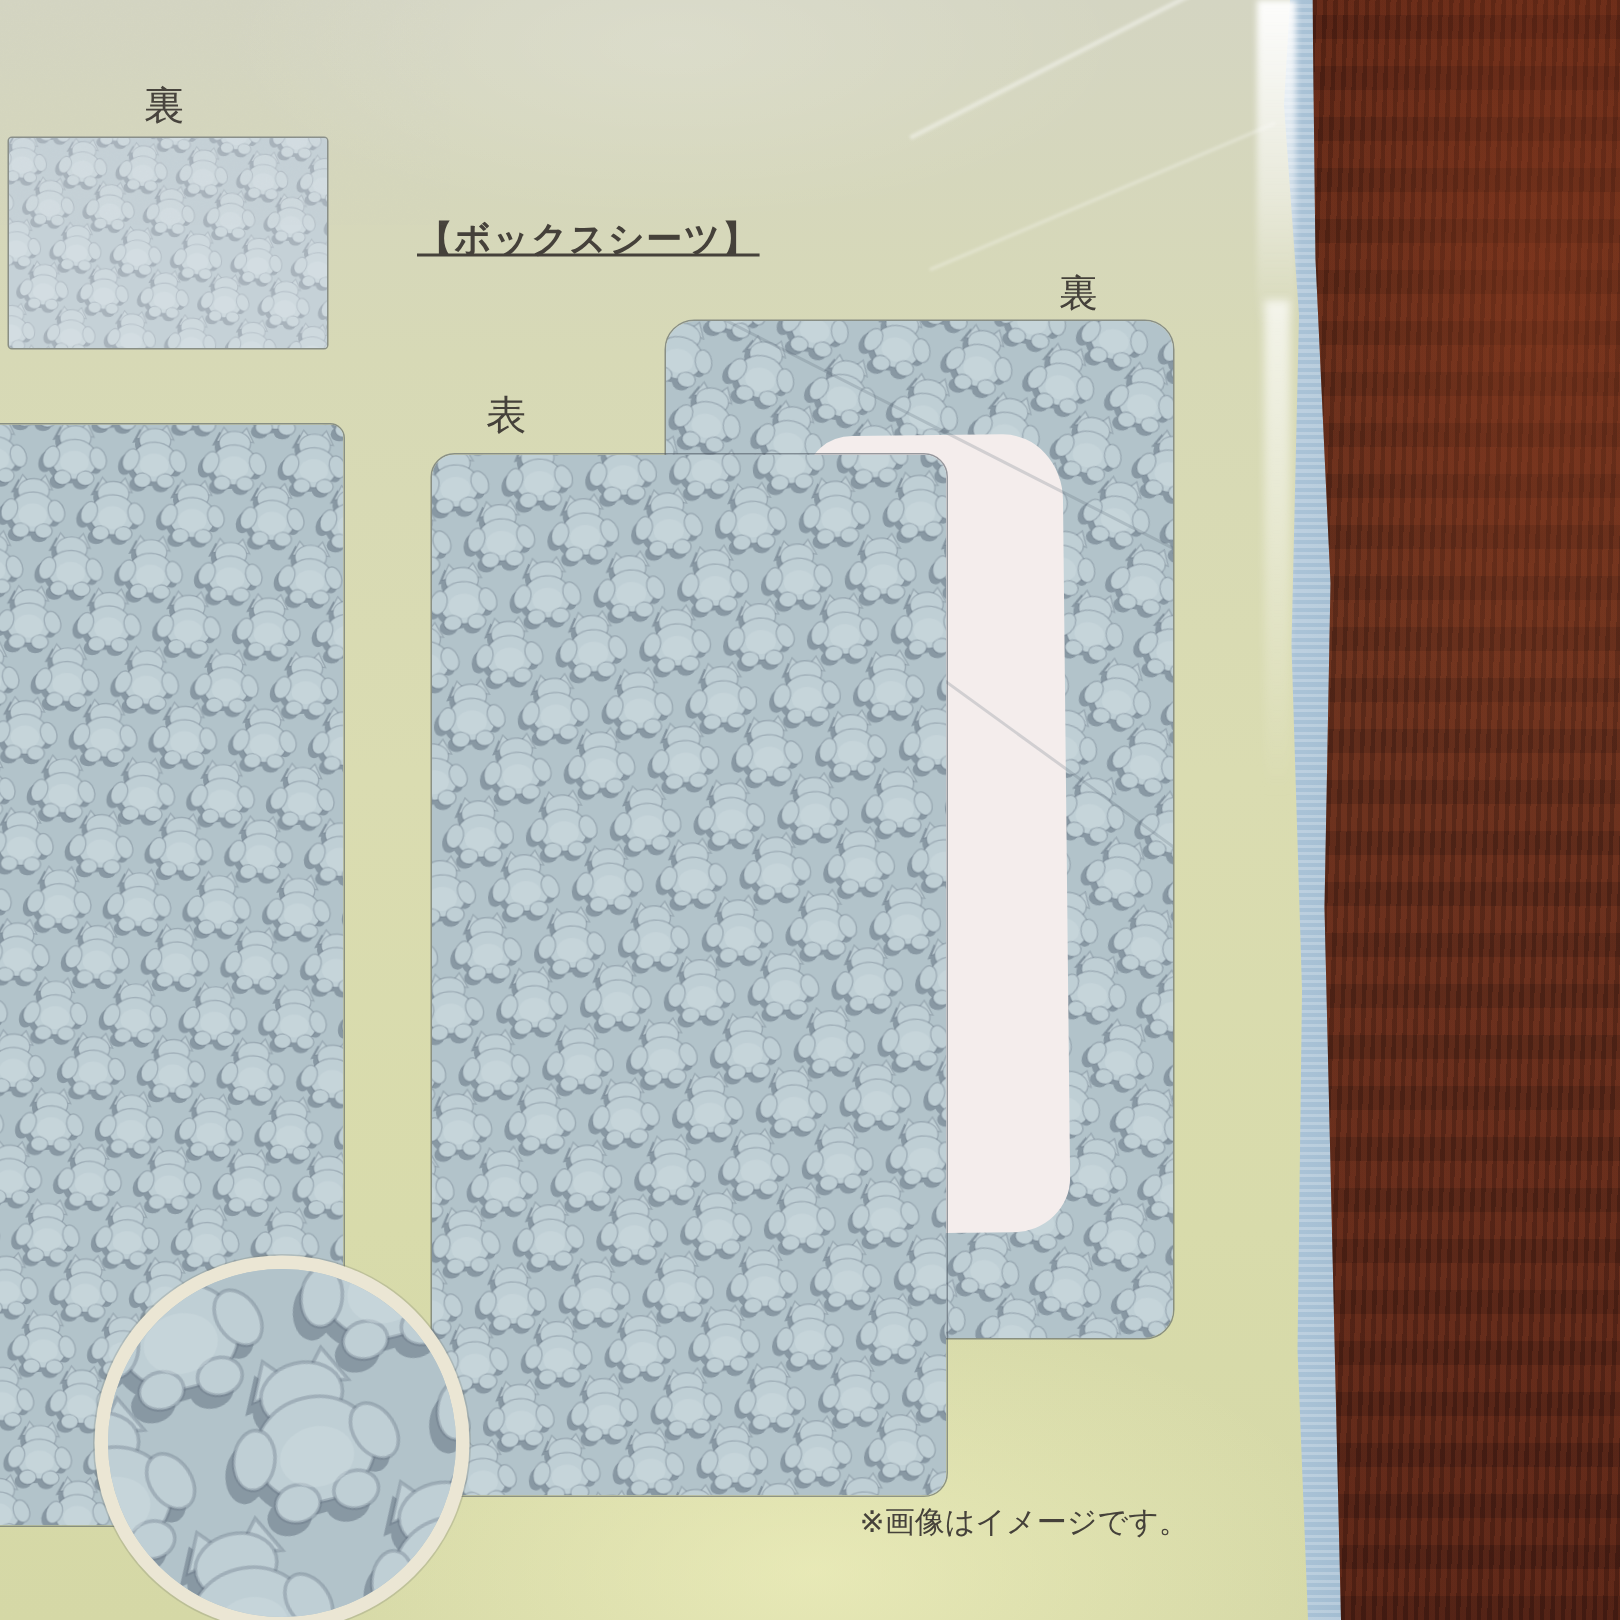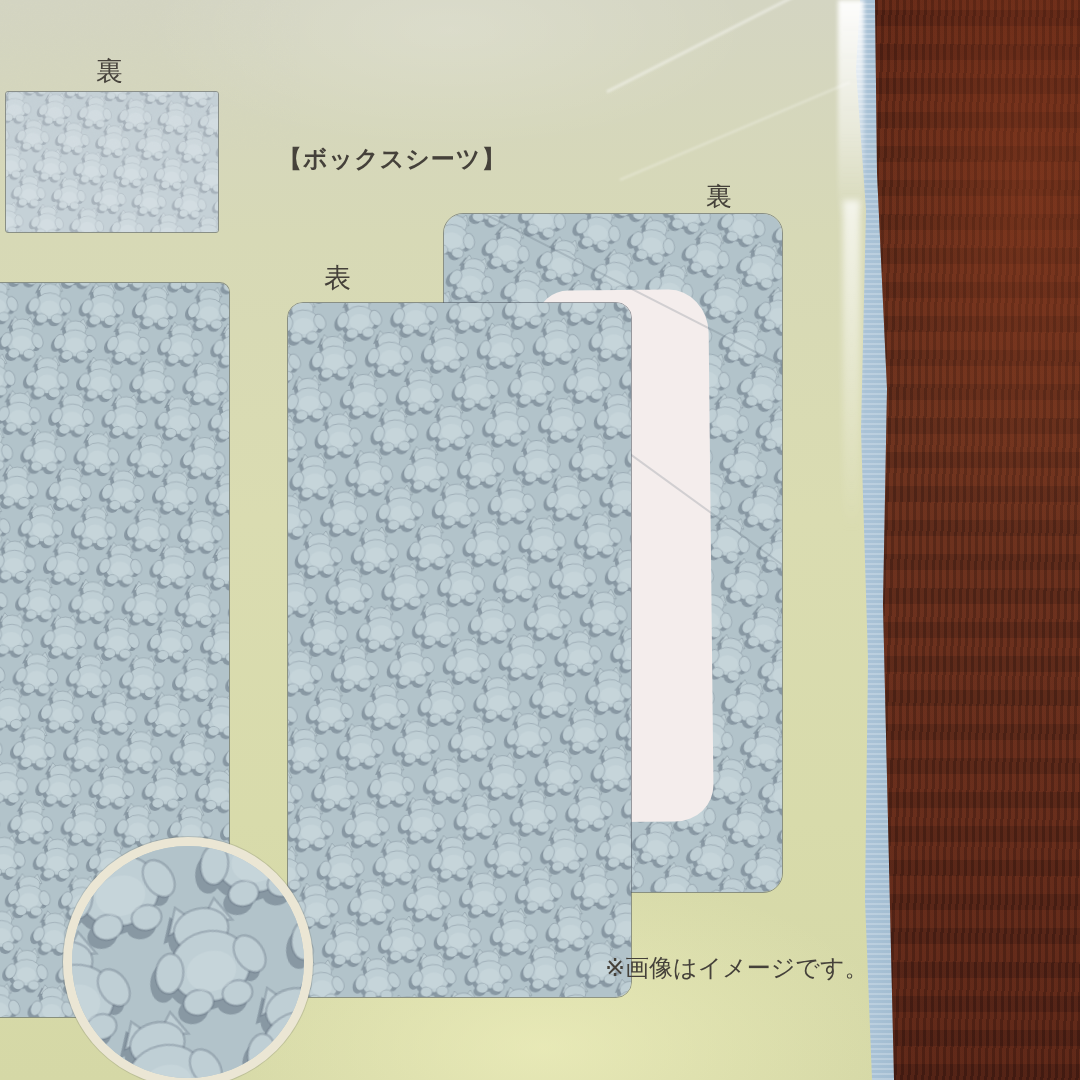--- a/index.html
+++ b/index.html
@@ -64,7 +64,7 @@
   
   .jp{position:absolute;color:var(--text,#45413a);line-height:1;white-space:nowrap;}
   .label-ura-small{left:96px;top:57px;font-size:27px;}
-  .label-title{left:278px;top:147px;font-size:24px;letter-spacing:1px;font-weight:bold;}
+  .label-title{left:278px;top:147px;font-size:24px;letter-spacing:1px;font-weight:bold;text-decoration:underline;}
   .label-omote{left:324px;top:264px;font-size:27px;}
   .label-ura-right{left:706px;top:183px;font-size:26px;}
   .label-disclaimer{left:573px;top:956px;font-size:24px;margin-left:32px;}

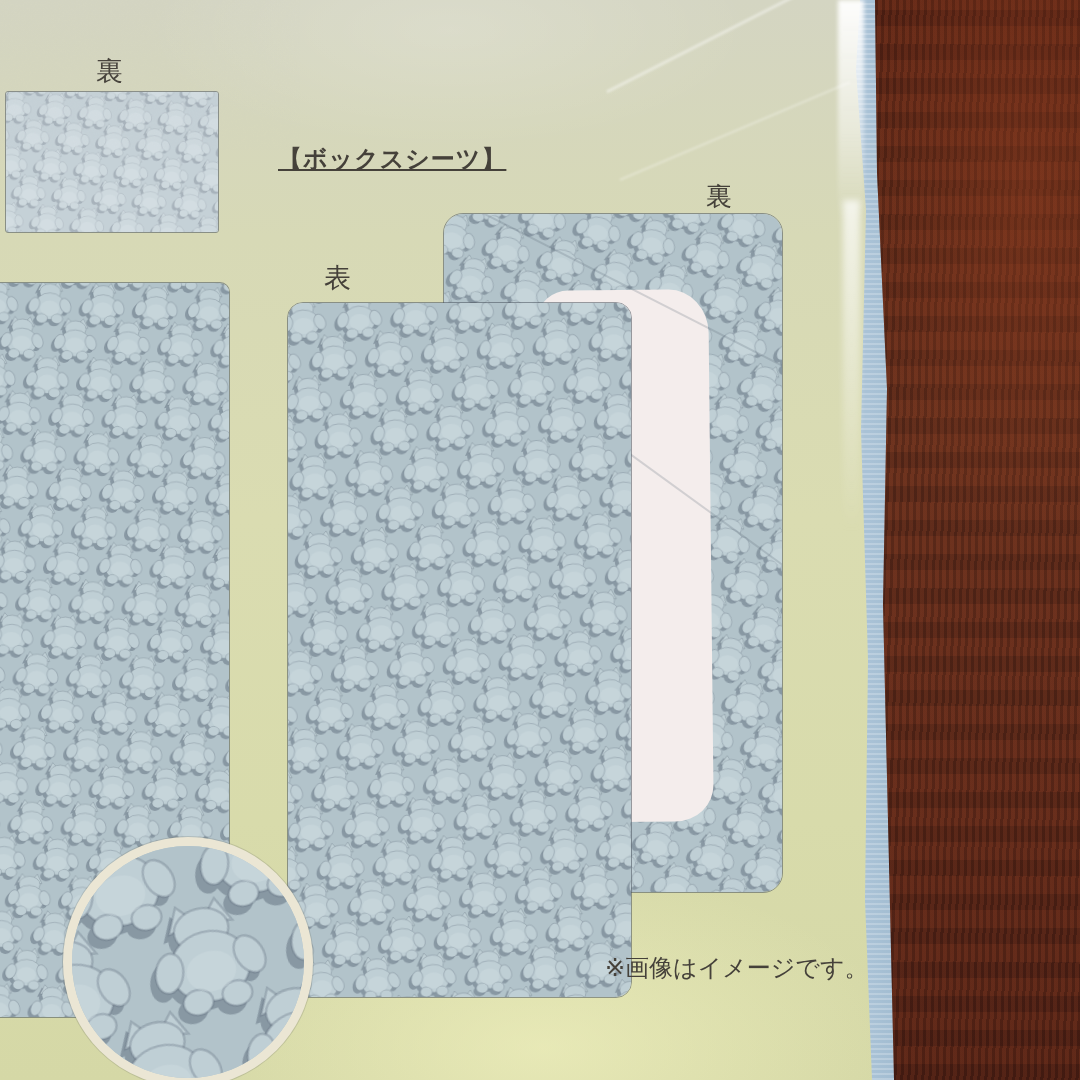--- a/index.html
+++ b/index.html
@@ -67,7 +67,7 @@
   .label-title{left:278px;top:147px;font-size:24px;letter-spacing:1px;font-weight:bold;text-decoration:underline;}
   .label-omote{left:324px;top:264px;font-size:27px;}
   .label-ura-right{left:706px;top:183px;font-size:26px;}
-  .label-disclaimer{left:573px;top:956px;font-size:24px;margin-left:32px;}
+  .label-disclaimer{left:573px;top:1004px;font-size:20px;}
   
   .glare{position:absolute;pointer-events:none;}
   .glare-edge-1{left:838px;top:0;width:26px;height:220px;

